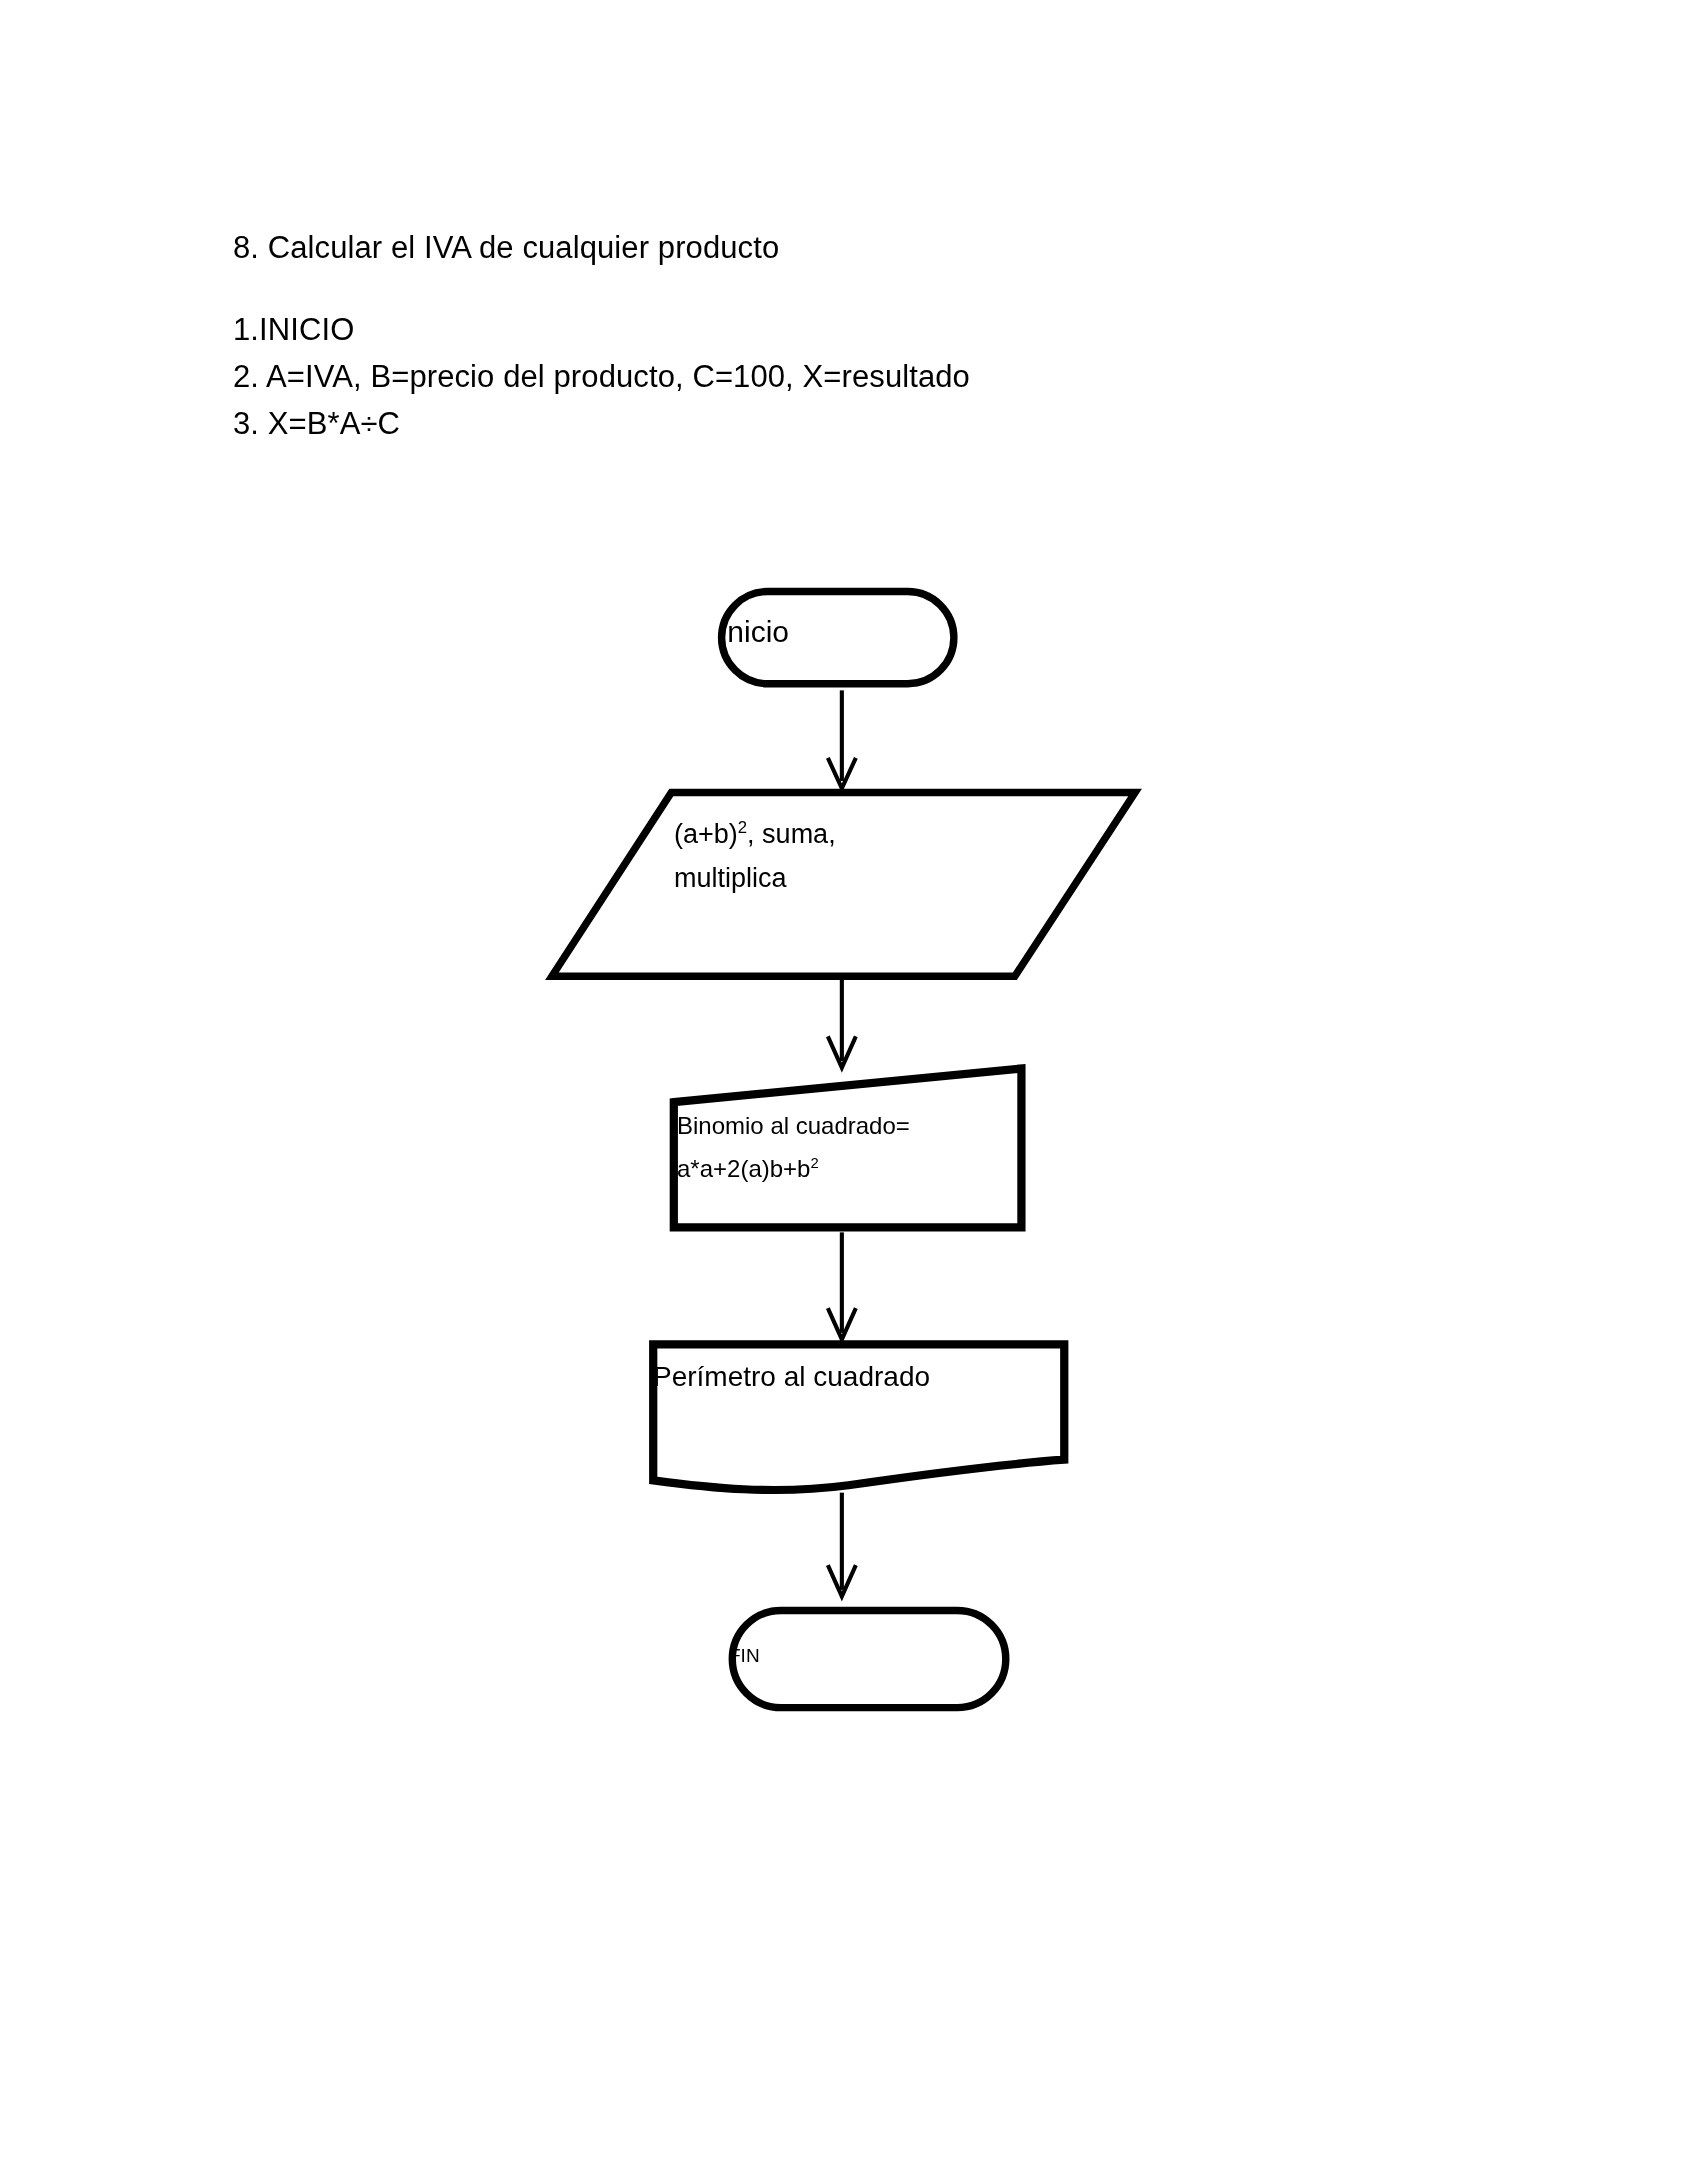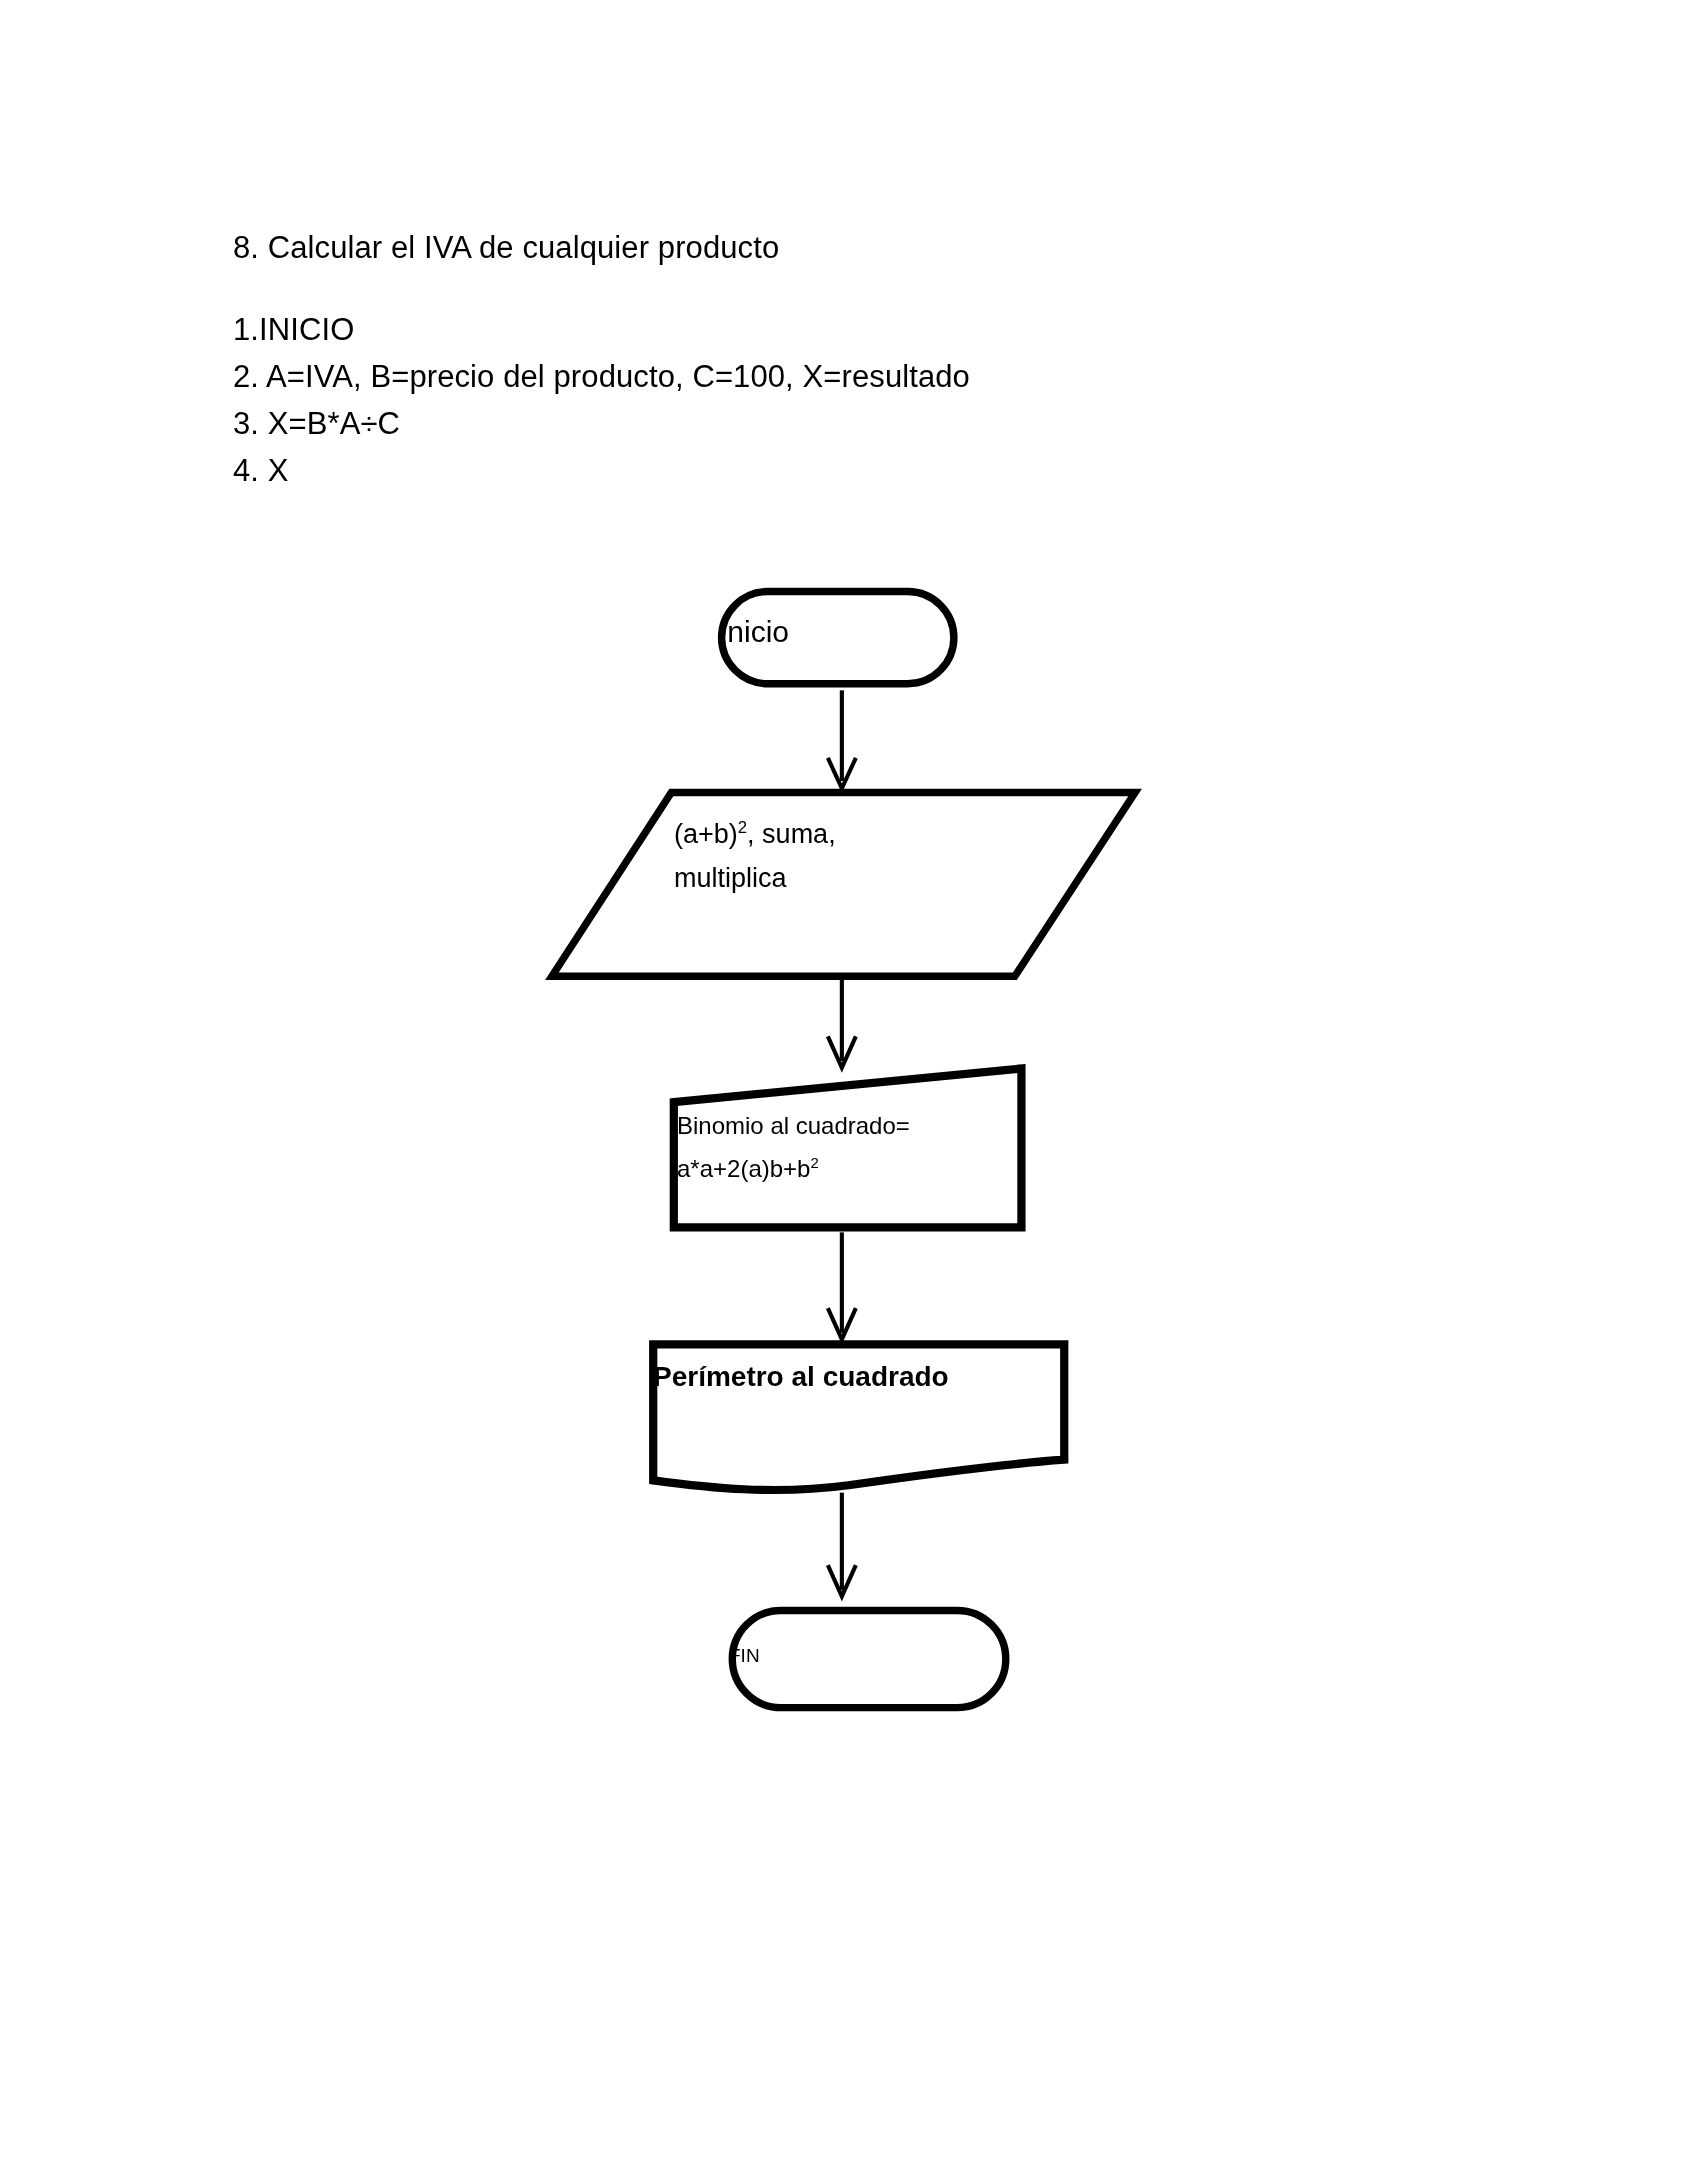--- a/index.html
+++ b/index.html
@@ -106,7 +106,6 @@
     <div class="doc-line">1.INICIO</div>
     <div class="doc-line">2. A=IVA, B=precio del producto, C=100, X=resultado</div>
     <div class="doc-line">3. X=B*A÷C</div>
-    <div class="doc-line">4. X</div>
   </div>
 
   <div id="flowchart">

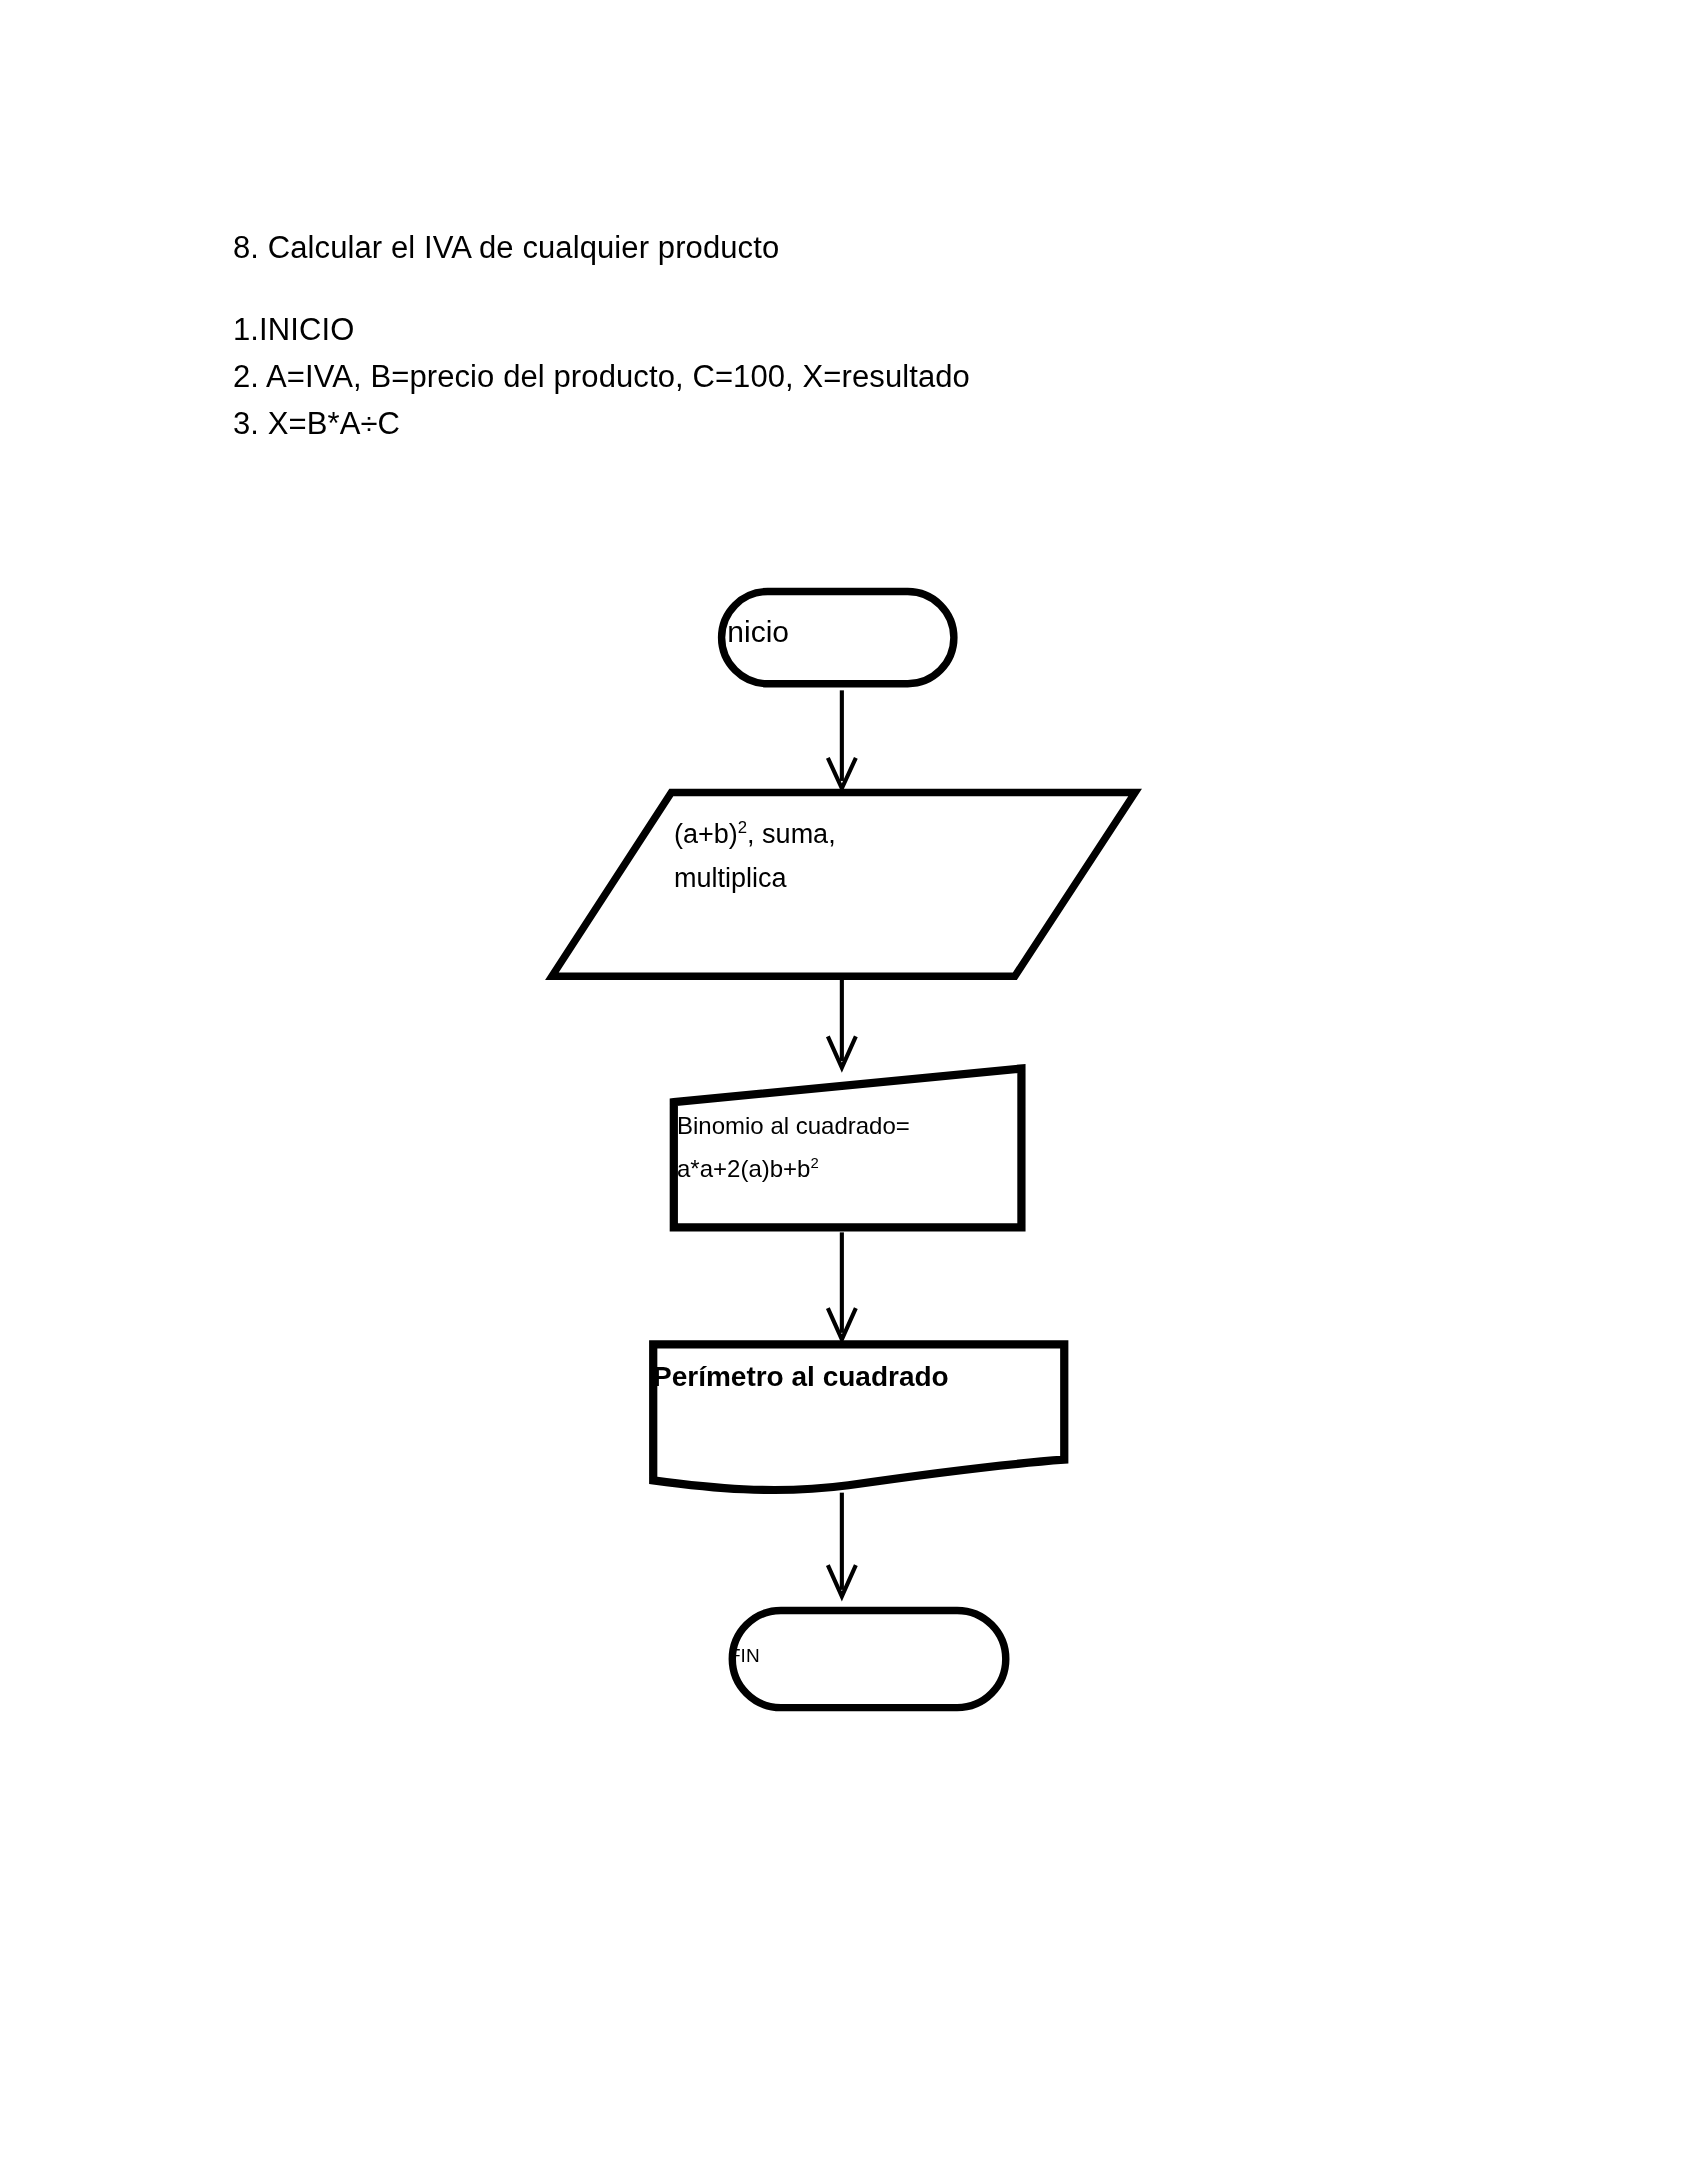--- a/index.html
+++ b/index.html
@@ -81,7 +81,6 @@
     width: 412px;
     font-size: 28px;
     line-height: 38px;
-    font-weight: bold;
   }
   .lbl-fin {
     left: 729px;

